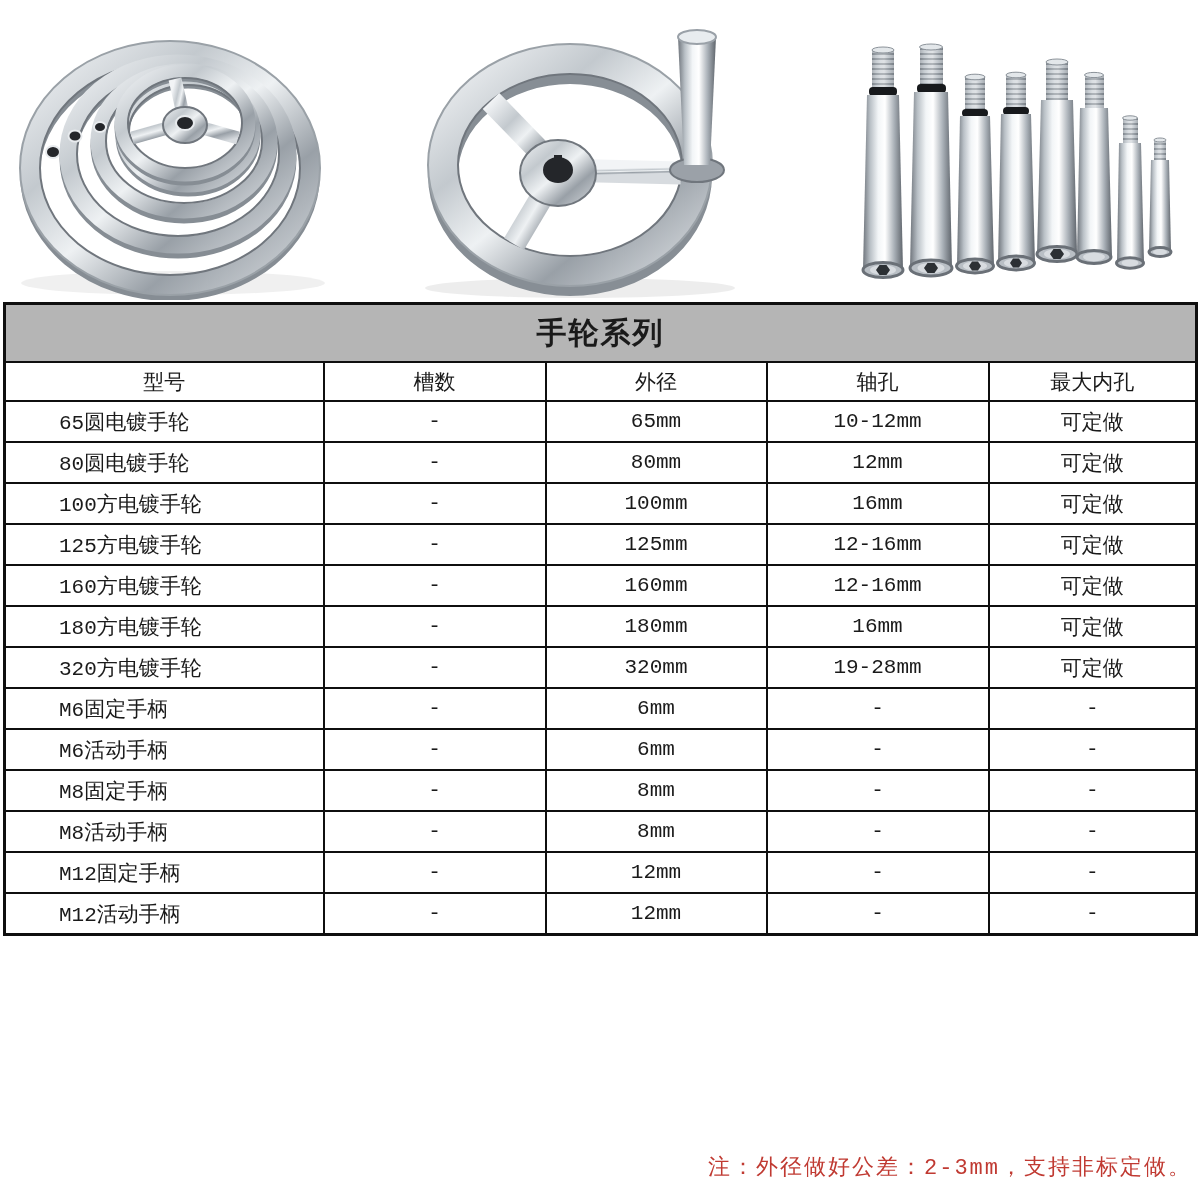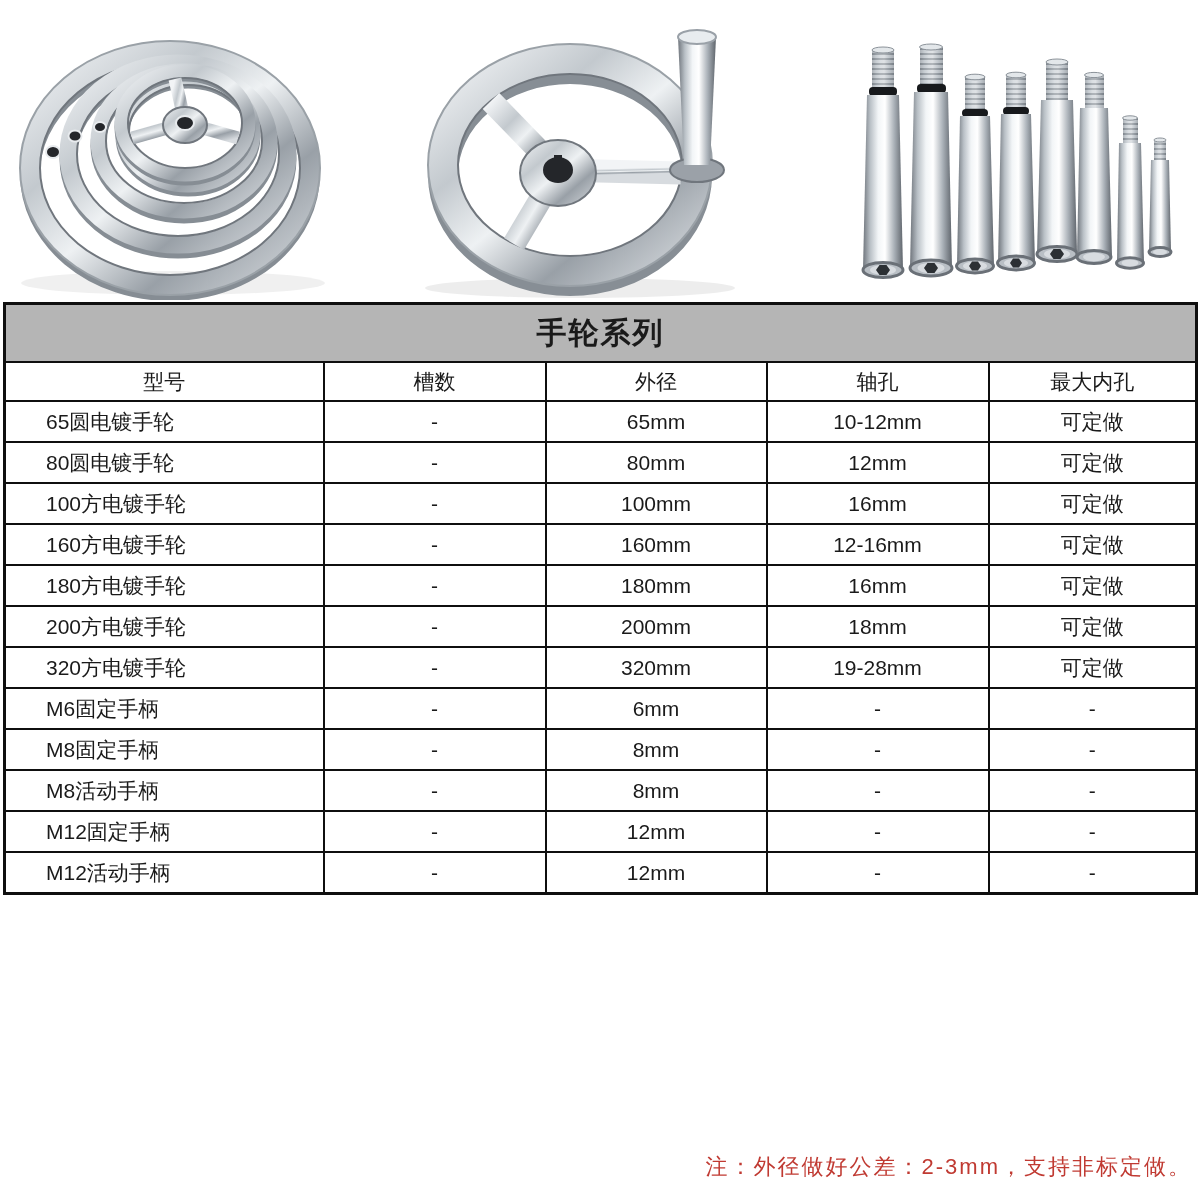--- a/index.html
+++ b/index.html
@@ -8,7 +8,7 @@
     width:1200px;height:1186px;
     background:#fff;
     overflow:hidden;
-    font-family:Liberation Sans, sans-serif;
+    font-family:Liberation Mono, monospace;
     color:var(--text,#1a1a1a);
   }
   

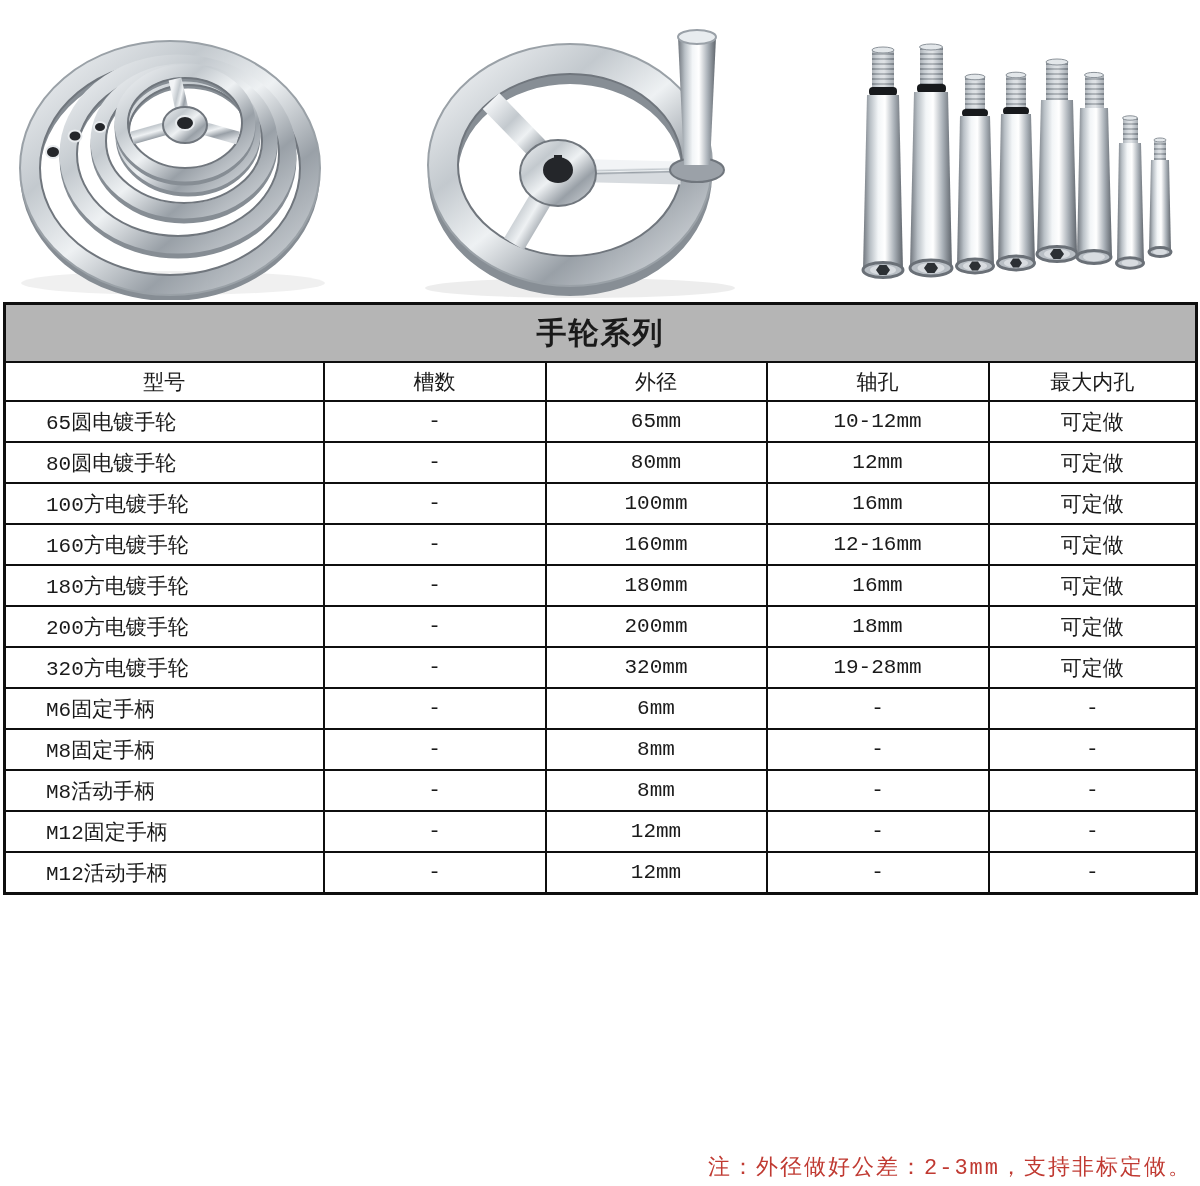--- a/index.html
+++ b/index.html
@@ -36,7 +36,7 @@
   }
   tr.header-row th{height:37px;}
   tbody td{height:39px;}
-  tbody td.col-model{text-align:left;padding-left:40px;}
+  tbody td.col-model{text-align:left;padding-left:53px;}
   
   .note{
     position:absolute;top:1152px;right:8px;

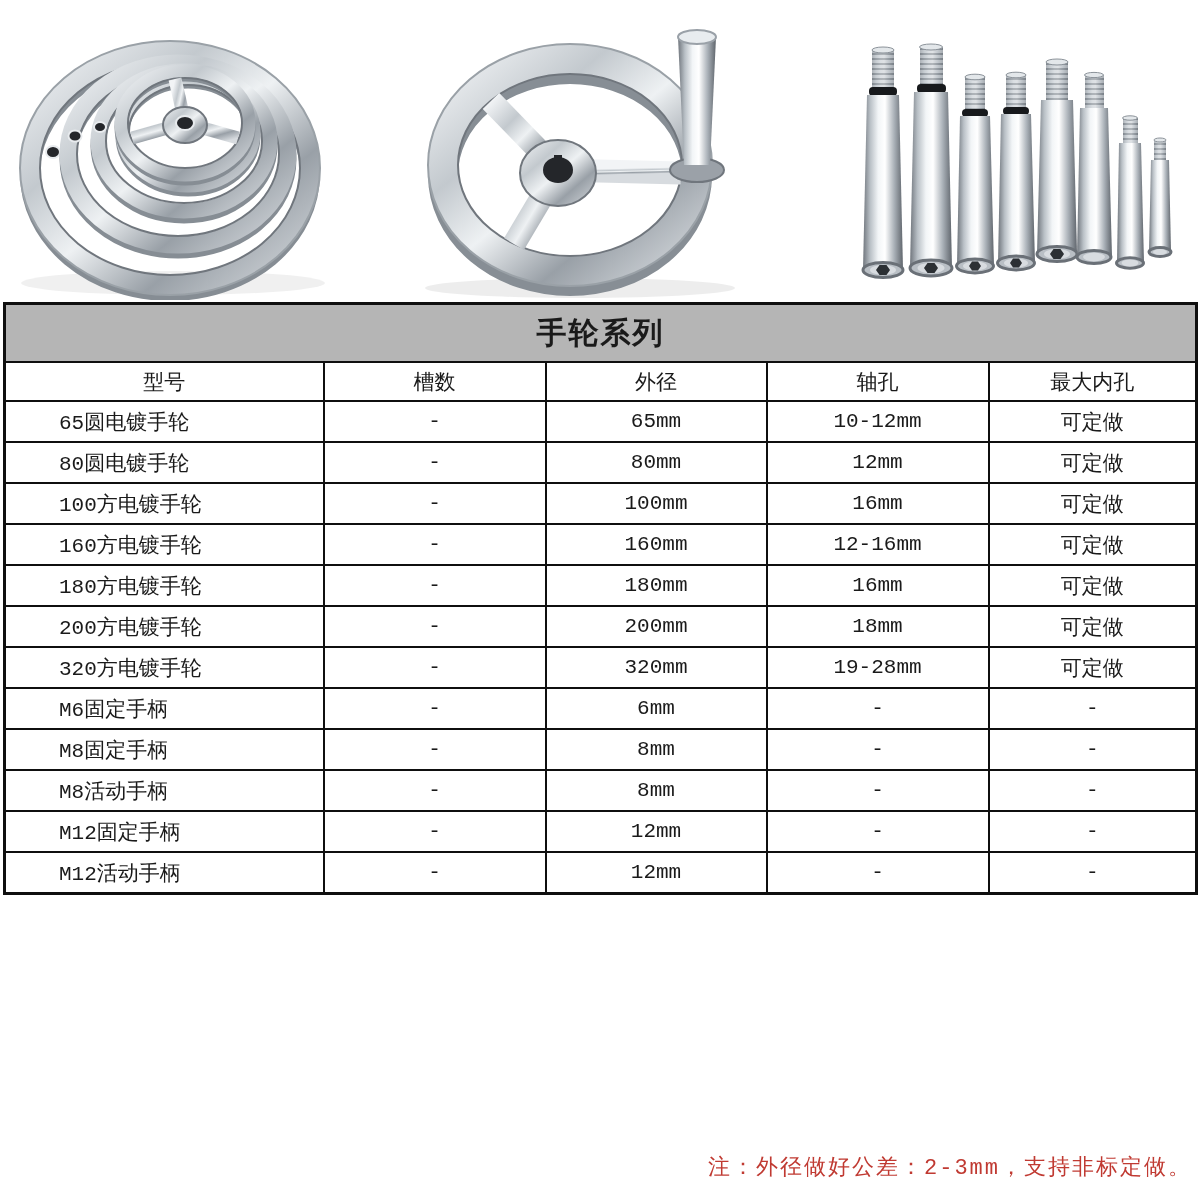--- a/index.html
+++ b/index.html
@@ -260,6 +260,13 @@
           <td>可定做</td>
         </tr>
         <tr>
+          <td class="col-model">125方电镀手轮</td>
+          <td>-</td>
+          <td>125mm</td>
+          <td>12-16mm</td>
+          <td>可定做</td>
+        </tr>
+        <tr>
           <td class="col-model">160方电镀手轮</td>
           <td>-</td>
           <td>160mm</td>

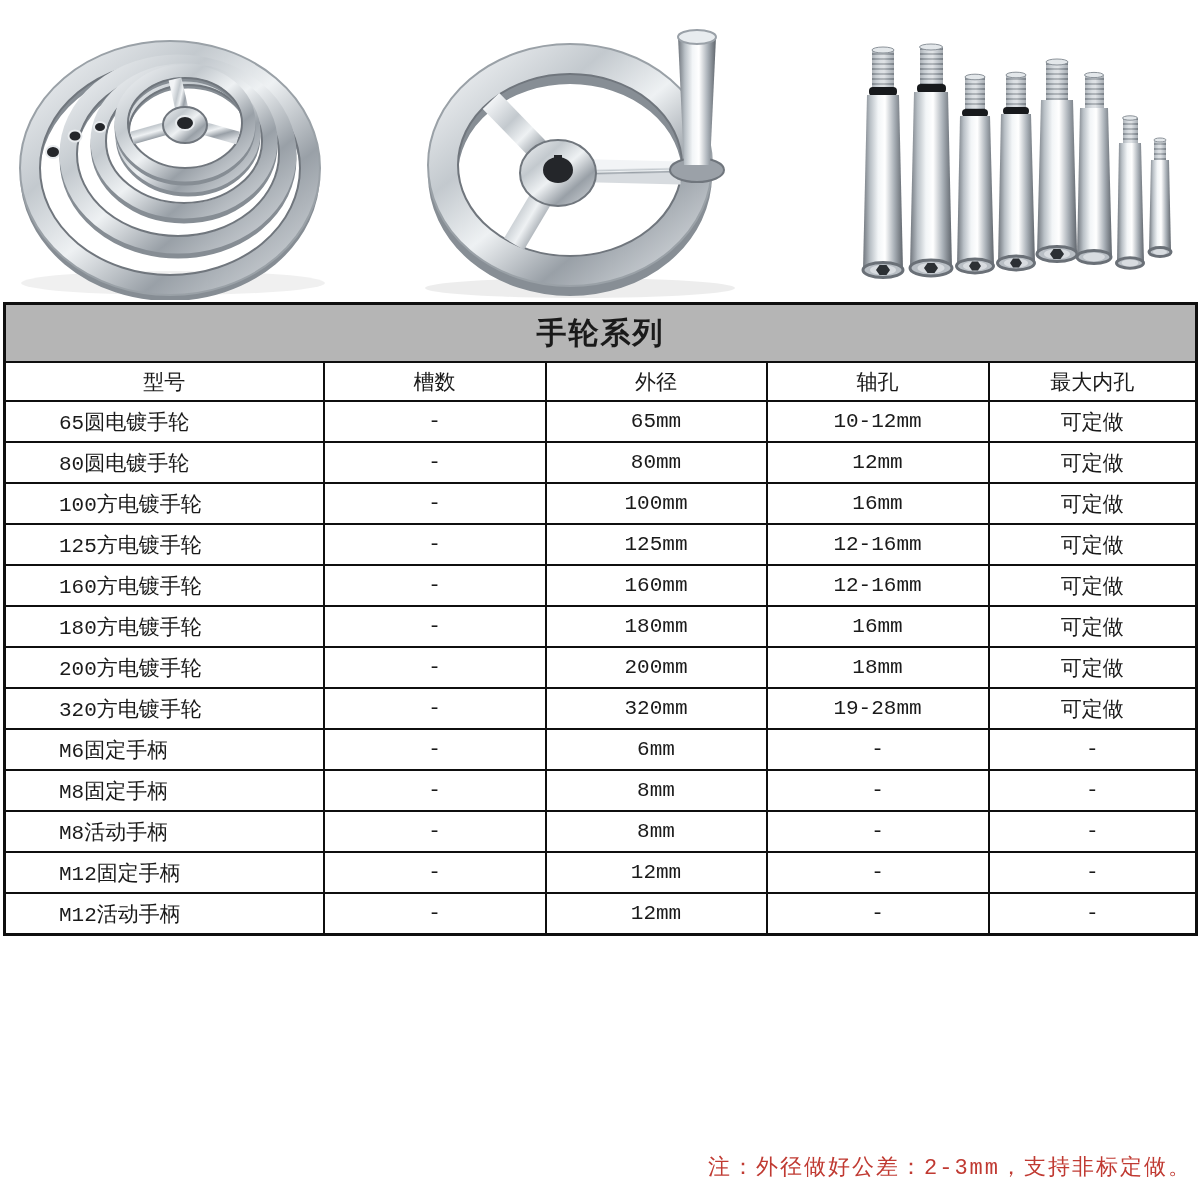--- a/index.html
+++ b/index.html
@@ -281,13 +281,6 @@
           <td>可定做</td>
         </tr>
         <tr>
-          <td class="col-model">200方电镀手轮</td>
-          <td>-</td>
-          <td>200mm</td>
-          <td>18mm</td>
-          <td>可定做</td>
-        </tr>
-        <tr>
           <td class="col-model">320方电镀手轮</td>
           <td>-</td>
           <td>320mm</td>

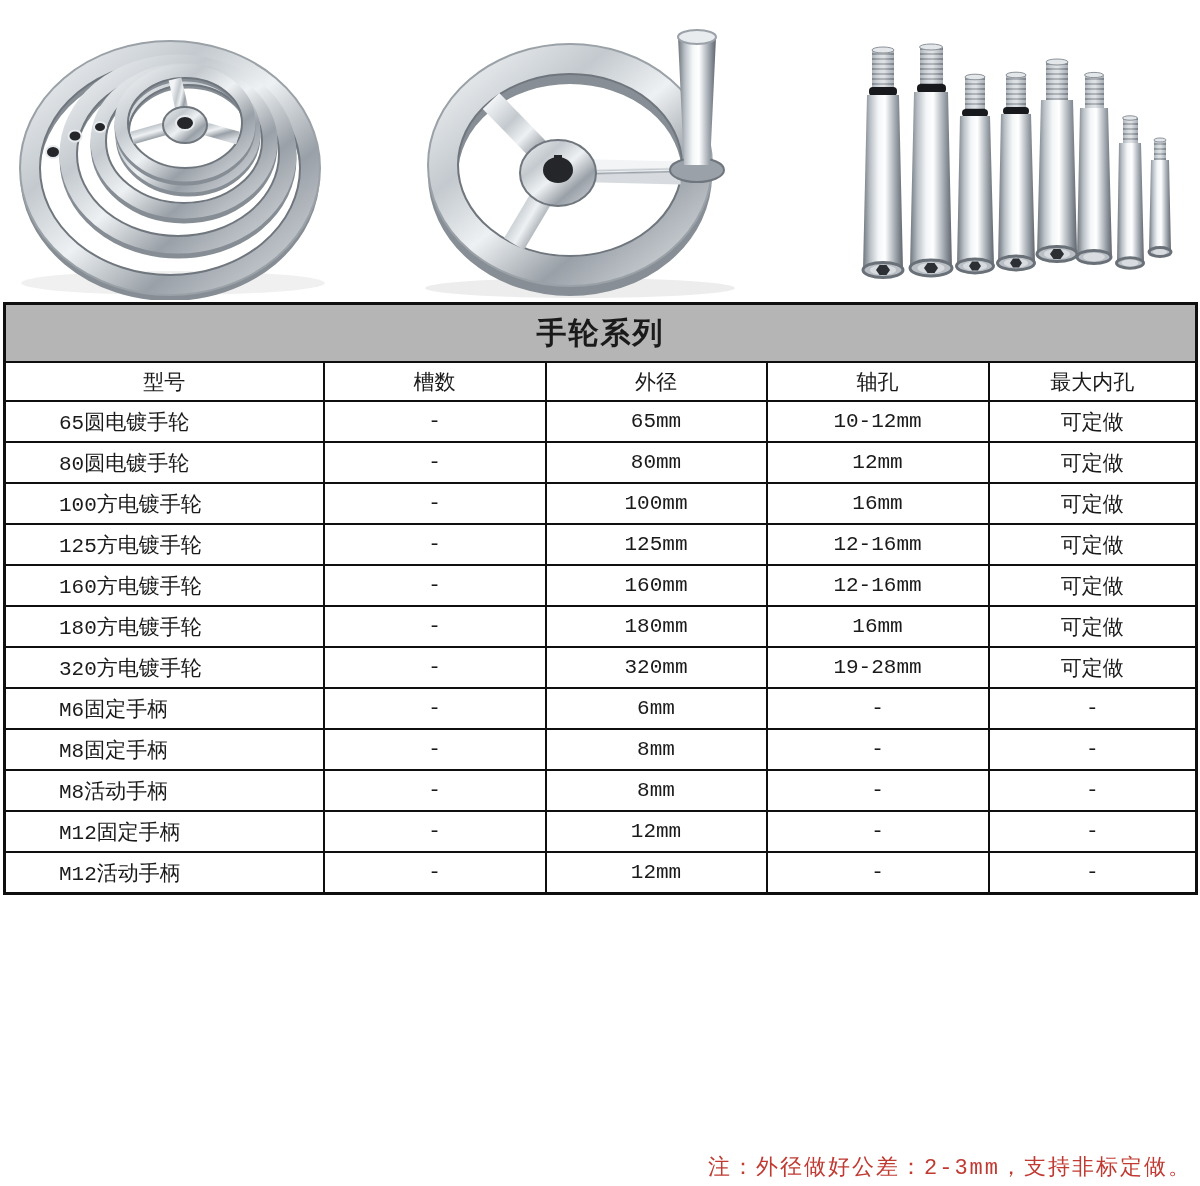--- a/index.html
+++ b/index.html
@@ -295,6 +295,13 @@
           <td>-</td>
         </tr>
         <tr>
+          <td class="col-model">M6活动手柄</td>
+          <td>-</td>
+          <td>6mm</td>
+          <td>-</td>
+          <td>-</td>
+        </tr>
+        <tr>
           <td class="col-model">M8固定手柄</td>
           <td>-</td>
           <td>8mm</td>

